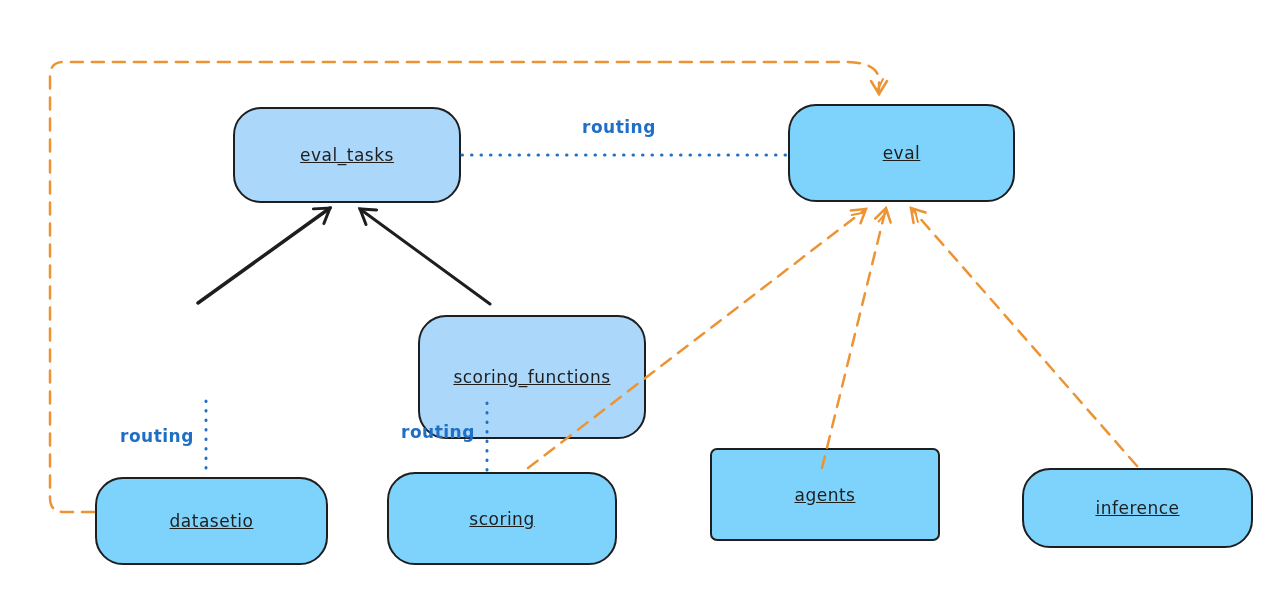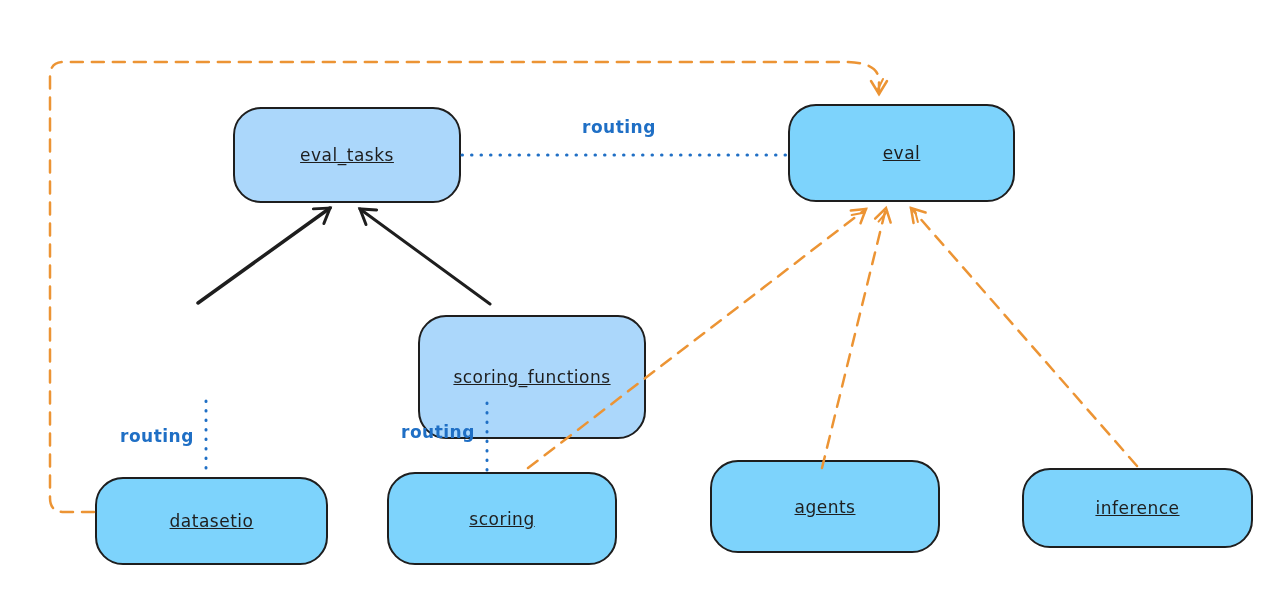--- a/index.html
+++ b/index.html
@@ -79,7 +79,7 @@
     <span class="node-label">datasetio</span>
   </div>
 
-  <div class="node green" style="left:710px; top:460px; width:230px; height:93px;">
+  <div class="node green" style="left:710px; top:448px; width:230px; height:93px;border-radius:7px;">
     <span class="node-label">agents</span>
   </div>
 

